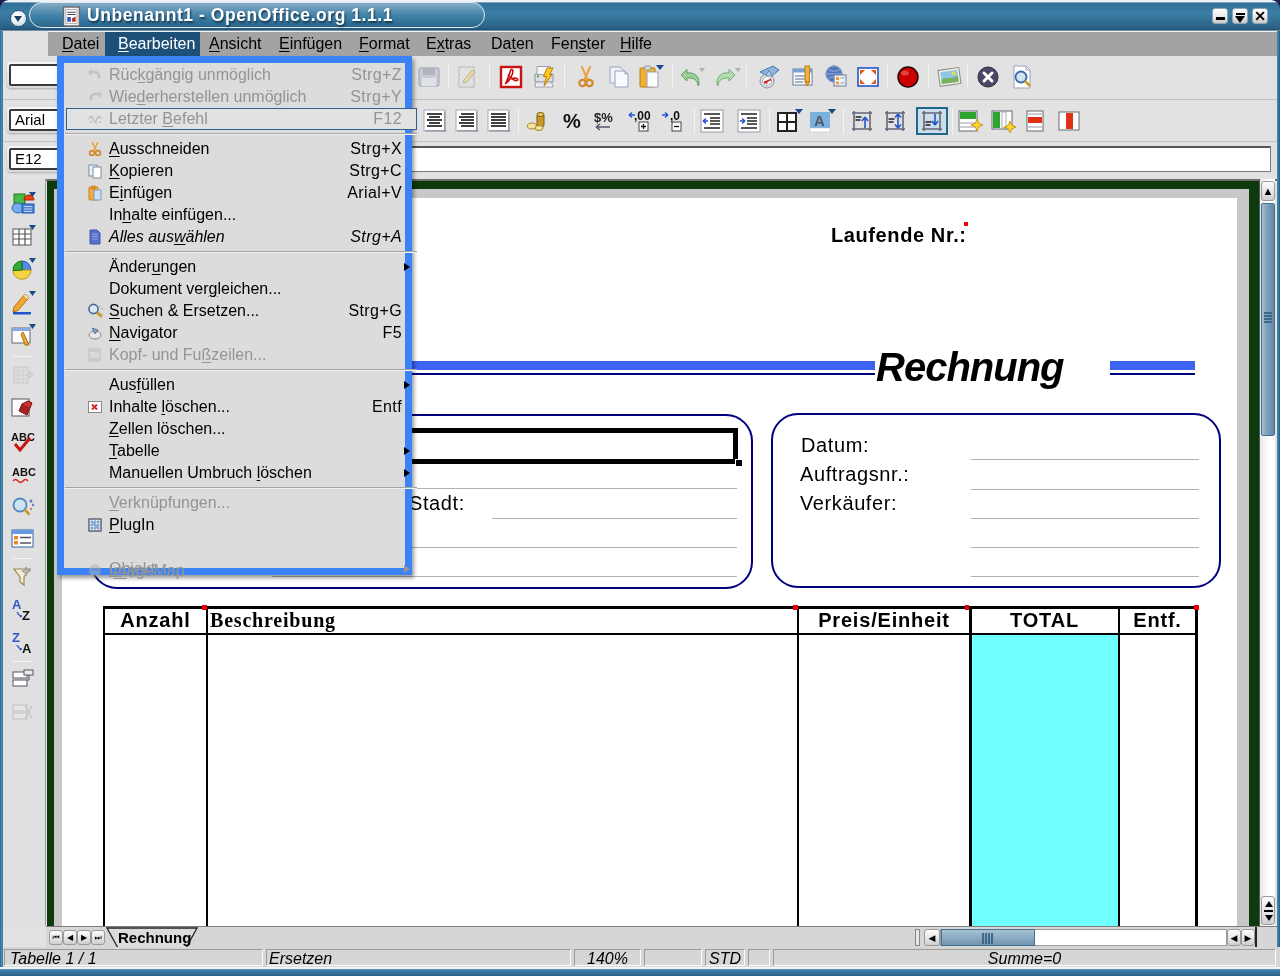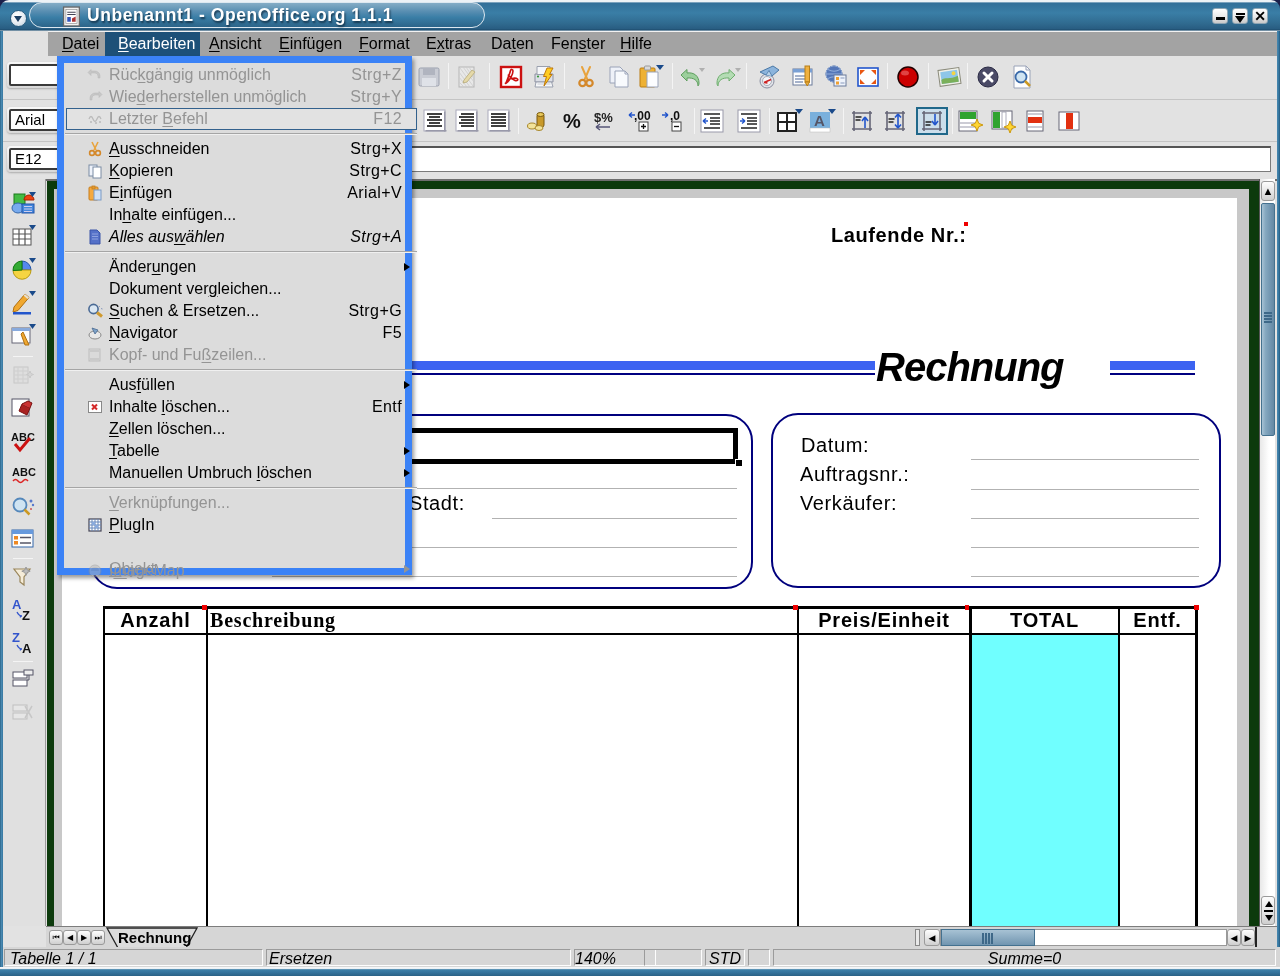--- a/index.html
+++ b/index.html
@@ -217,7 +217,7 @@
 <div class="ab" id="statusbar">
   <div class="ab sfield" style="left:4px;width:259px;padding-left:5px;">Tabelle 1 / 1</div>
   <div class="ab sfield" style="left:266px;width:305px;padding-left:2px;">Ersetzen</div>
-  <div class="ab sfield" style="left:574px;width:82px;text-align:left;">140%</div>
+  <div class="ab sfield" style="left:574px;width:67px;text-align:center;">140%</div>
   <div class="ab sfield" style="left:644px;width:58px;"></div>
   <div class="ab sfield" style="left:705px;width:40px;text-align:center;">STD</div>
   <div class="ab sfield" style="left:748px;width:22px;"></div>

